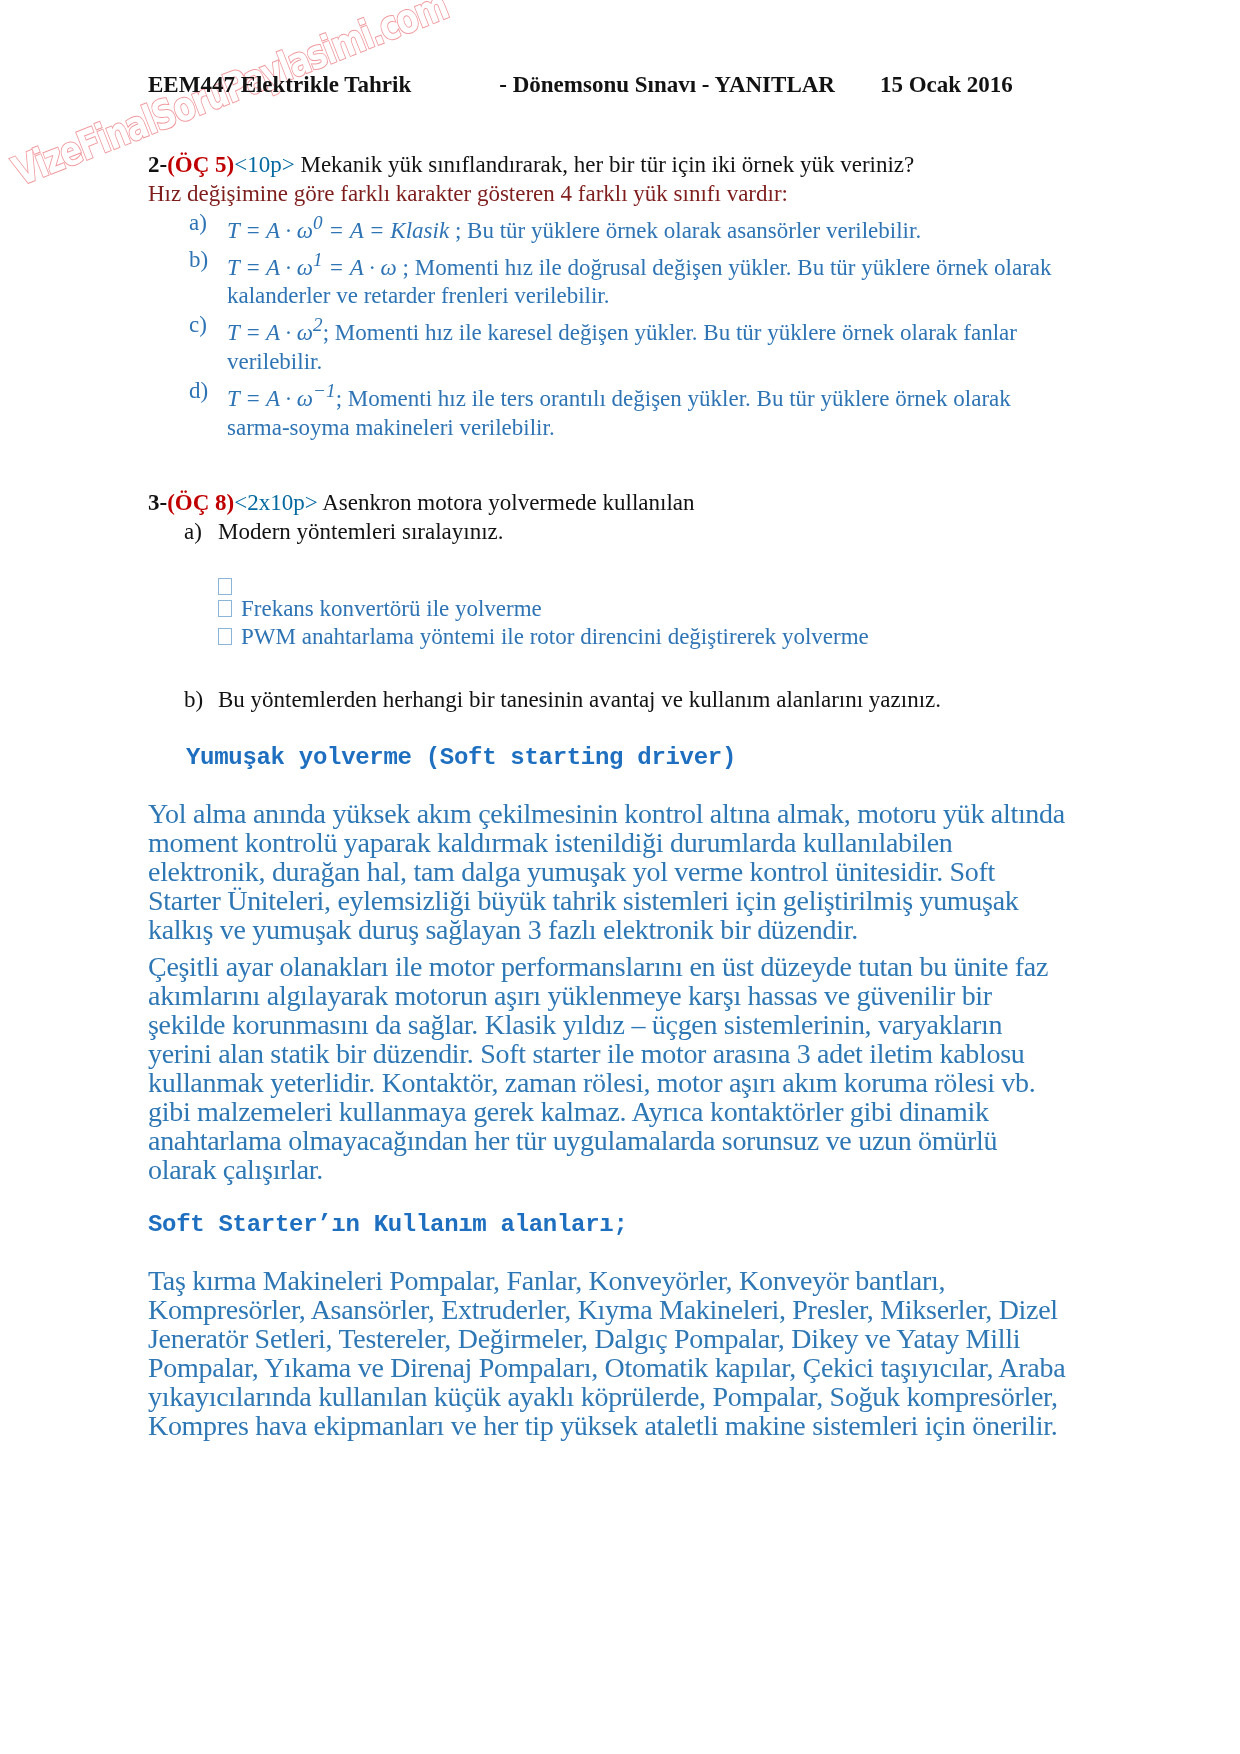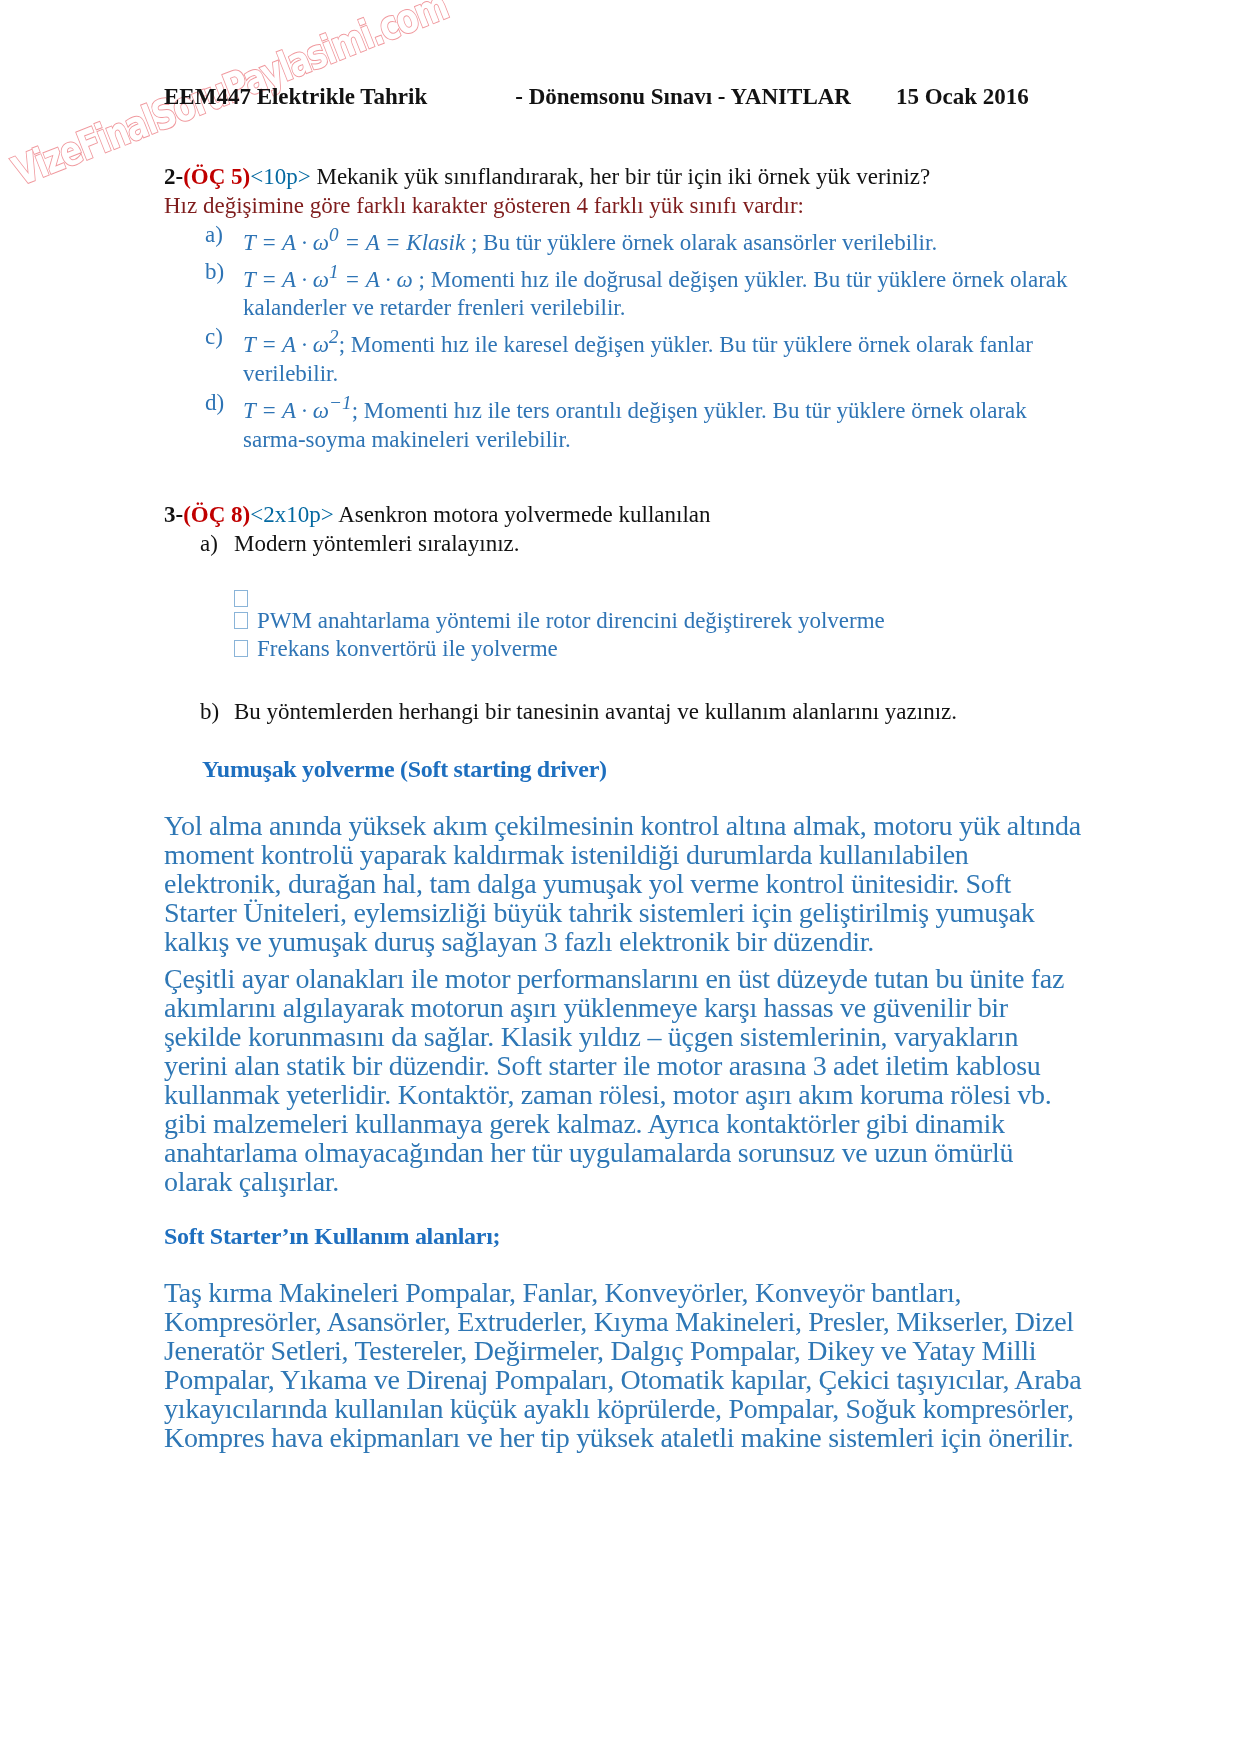--- a/index.html
+++ b/index.html
@@ -23,7 +23,7 @@
     letter-spacing:-2px;
   }
   .content{
-    position:absolute;left:148px;top:82px;width:918px;z-index:2;margin-left:16px;
+    position:absolute;left:148px;top:70px;width:918px;z-index:2;
   }
   .header{display:flex;white-space:nowrap;font-weight:bold;font-size:23px;line-height:29px;}
   .hdr-exam{margin-left:88px;}

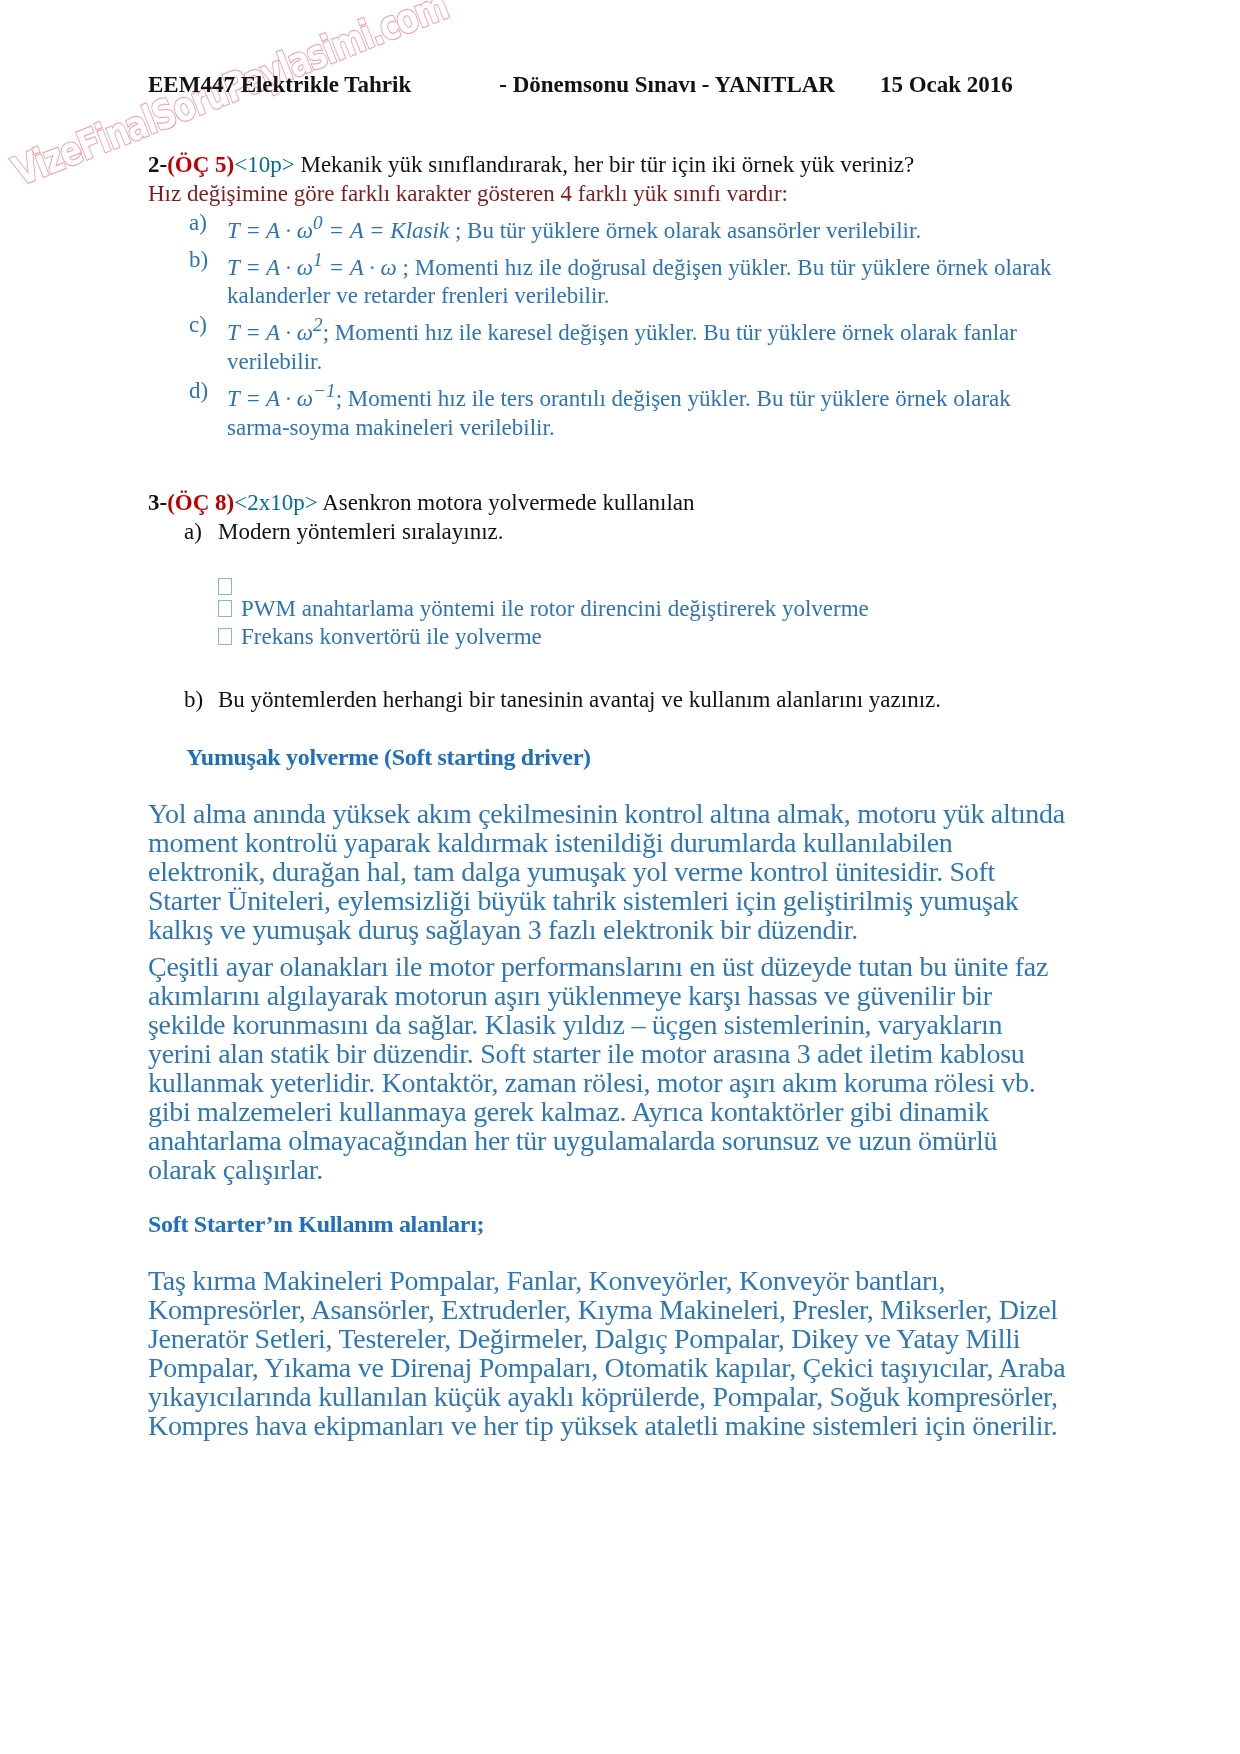--- a/index.html
+++ b/index.html
@@ -133,11 +133,11 @@
         </div>
         <div class="method-item">
           <span class="bullet-box"></span>
-          <span>PWM anahtarlama yöntemi ile rotor direncini değiştirerek yolverme</span>
+          <span>Frekans konvertörü ile yolverme</span>
         </div>
         <div class="method-item">
           <span class="bullet-box"></span>
-          <span>Frekans konvertörü ile yolverme</span>
+          <span>PWM anahtarlama yöntemi ile rotor direncini değiştirerek yolverme</span>
         </div>
       </div>
 

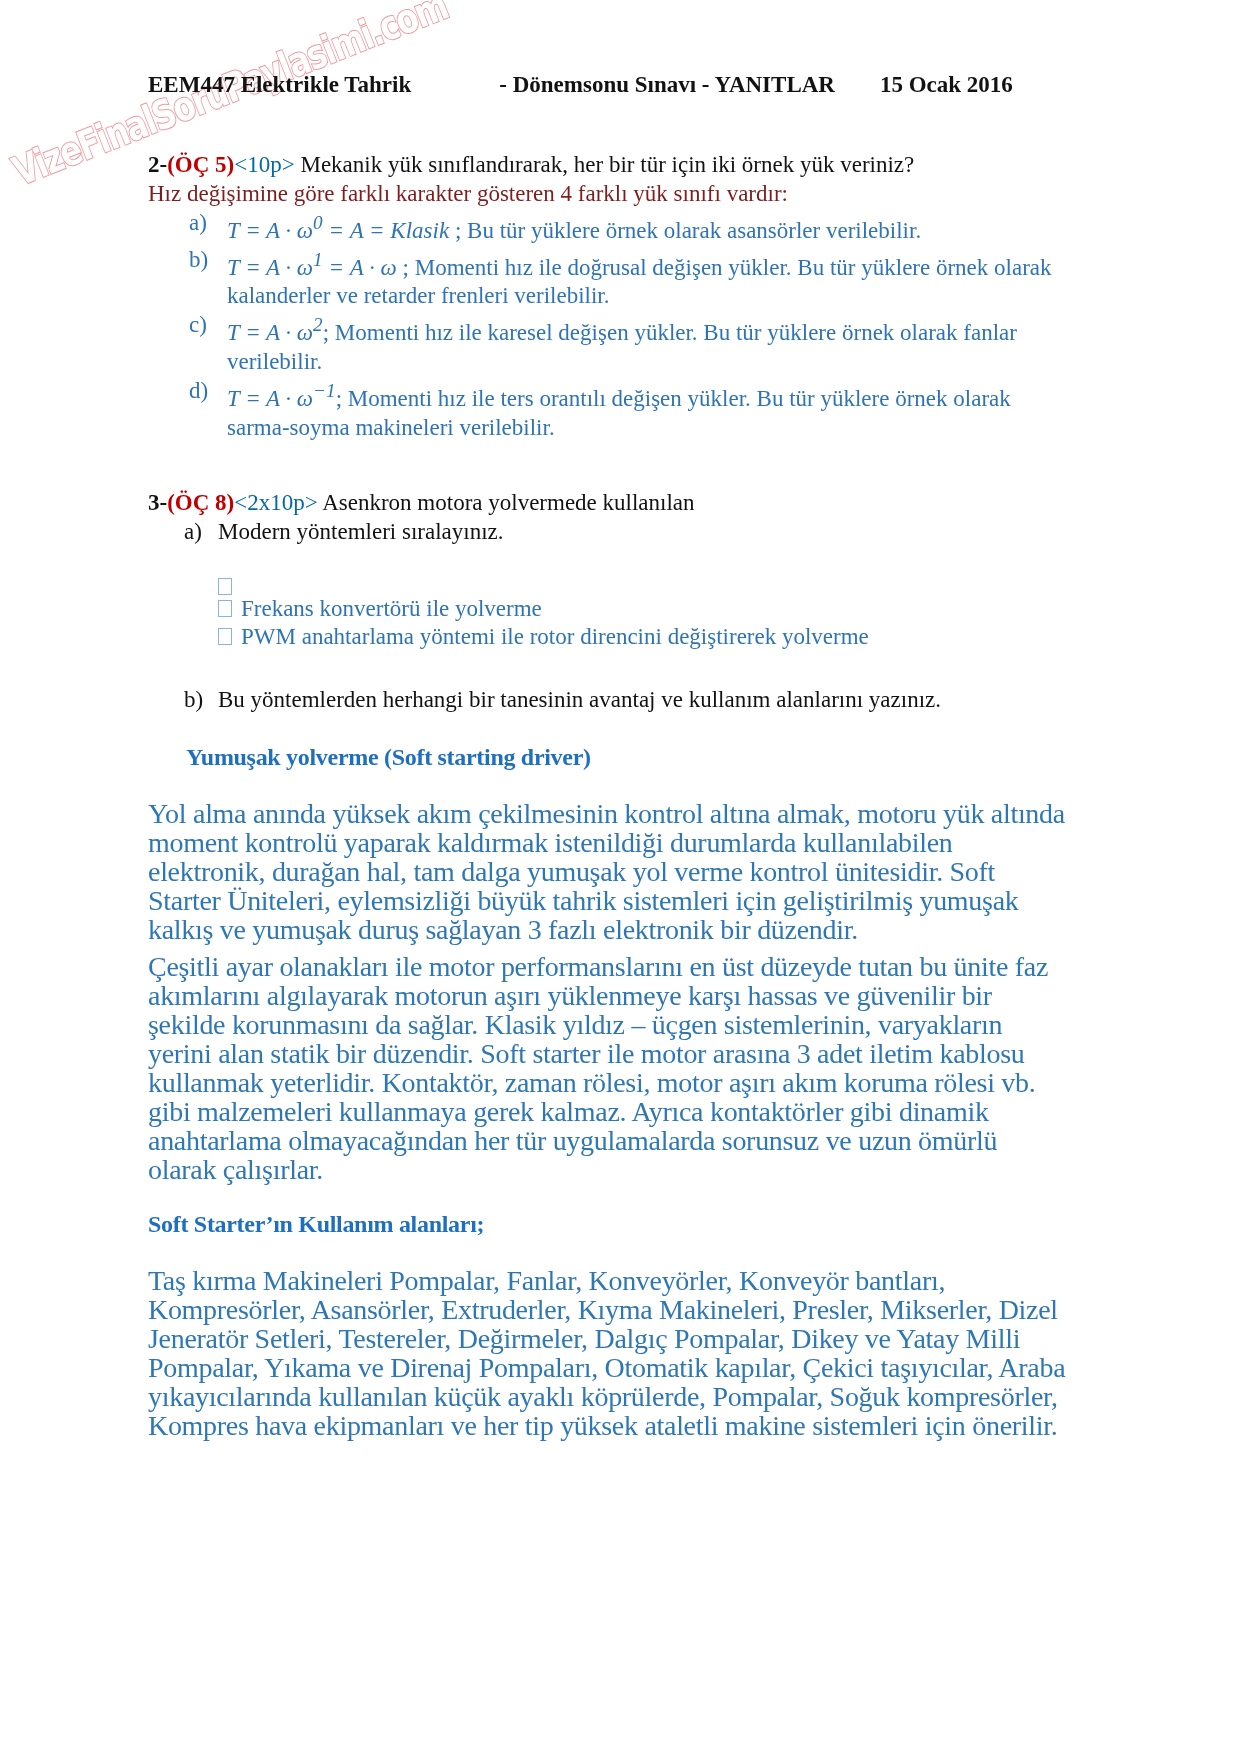--- a/index.html
+++ b/index.html
@@ -61,6 +61,7 @@
     font-weight:bold;color:#1e6fbf;
     font-size:24px;line-height:29px;
     letter-spacing:-0.3px;
+    font-family:Liberation Mono, monospace;
   }
   .ans-heading-1{margin-top:29px;padding-left:38px;}
   .ans-heading-2{margin-top:26px;}

